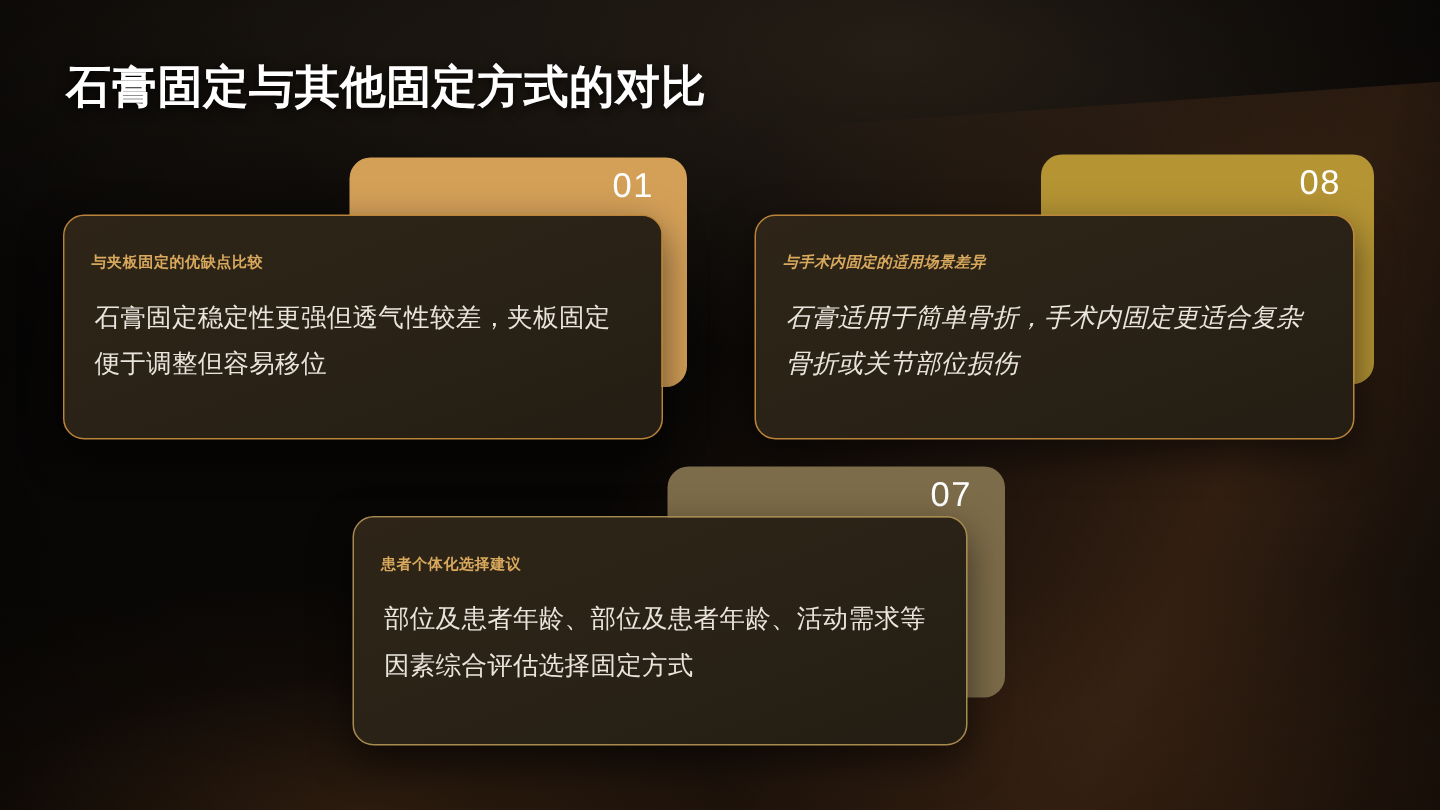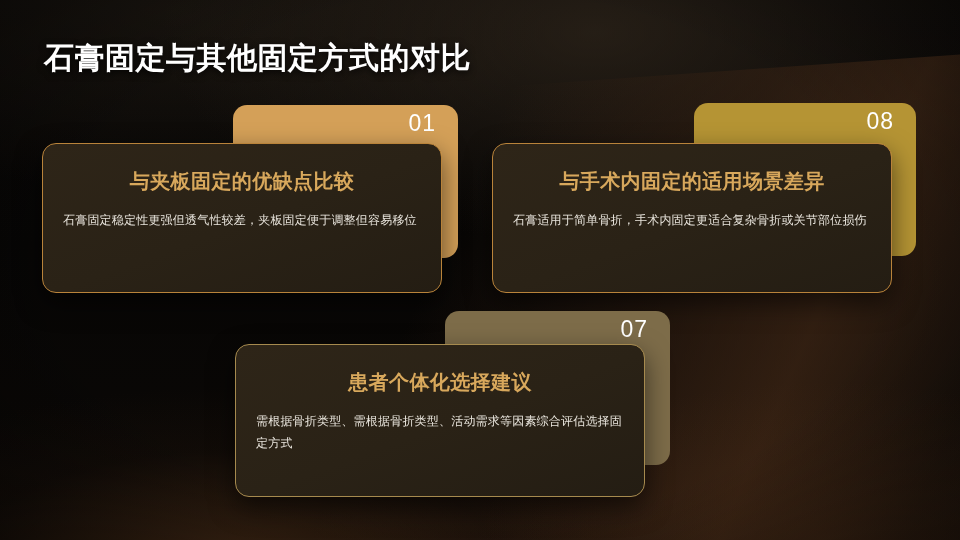--- a/index.html
+++ b/index.html
@@ -93,10 +93,10 @@
     overflow: hidden;
   }
   .card-title {
-    font-size: 20px;
+    font-size: 10px;
     font-weight: bold;
     color: #d8a85c;
-    text-align: center;
+    text-align: left;
     letter-spacing: 0.4px;
     margin: 24px 18px 0 18px;
   }

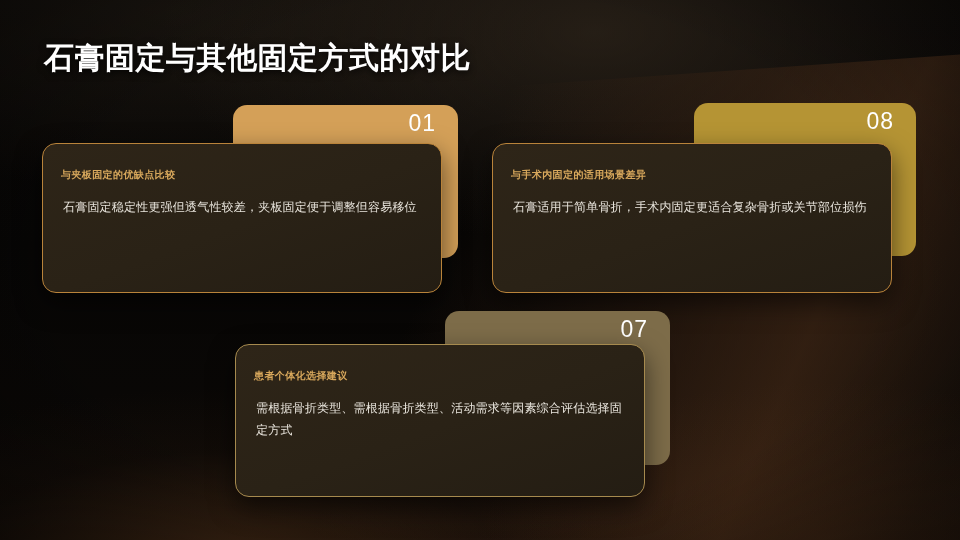--- a/index.html
+++ b/index.html
@@ -135,7 +135,7 @@
     <div class="badge-plate" style="left:694px; top:103px; width:222px; height:153px; background:#b59434;">
       <span class="badge-num">08</span>
     </div>
-    <div class="card-body" style="left:492px; top:143px; width:400px; height:150px;">
+    <div class="card-body" style="left:503px; top:143px; width:400px; height:150px;font-style:italic;">
       <div class="card-title">与手术内固定的适用场景差异</div>
       <div class="card-desc">石膏适用于简单骨折，手术内固定更适合复杂骨折或关节部位损伤</div>
     </div>

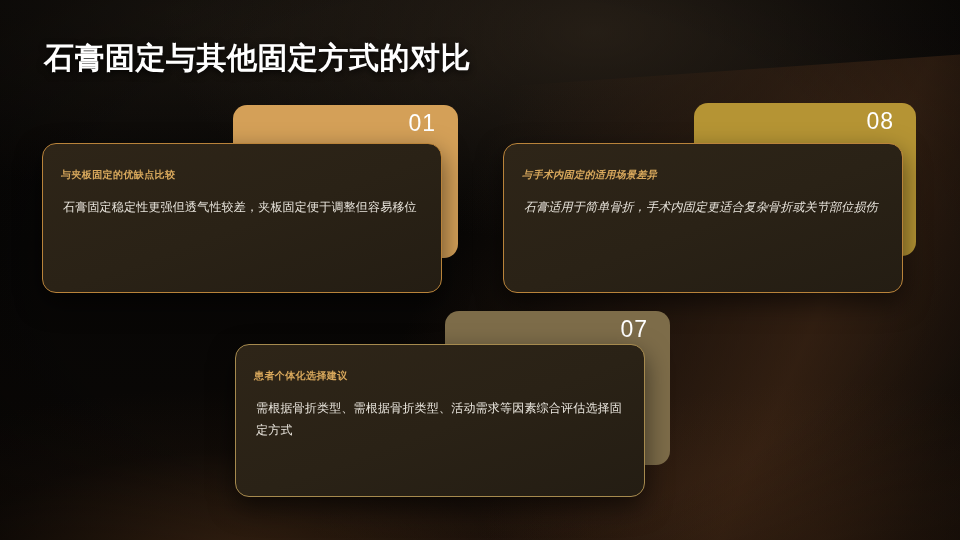--- a/index.html
+++ b/index.html
@@ -101,7 +101,7 @@
     margin: 24px 18px 0 18px;
   }
   .card-desc {
-    font-size: 12px;
+    font-size: 17px;
     color: #e9e5dd;
     line-height: 1.85;
     margin: 14px 22px 0 20px;

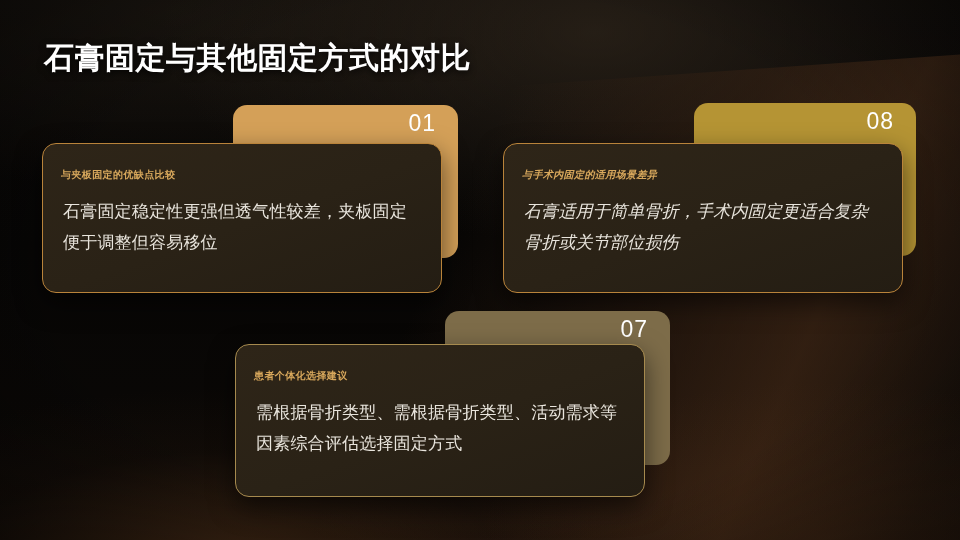--- a/index.html
+++ b/index.html
@@ -147,7 +147,7 @@
     </div>
     <div class="card-body" style="left:235px; top:344px; width:410px; height:153px; border-color:#a68a4e;font-family:Liberation Serif, serif;">
       <div class="card-title">患者个体化选择建议</div>
-      <div class="card-desc">需根据骨折类型、需根据骨折类型、活动需求等因素综合评估选择固定方式</div>
+      <div class="card-desc">部位及患者年龄、部位及患者年龄、活动需求等因素综合评估选择固定方式</div>
     </div>
   </div>
 

